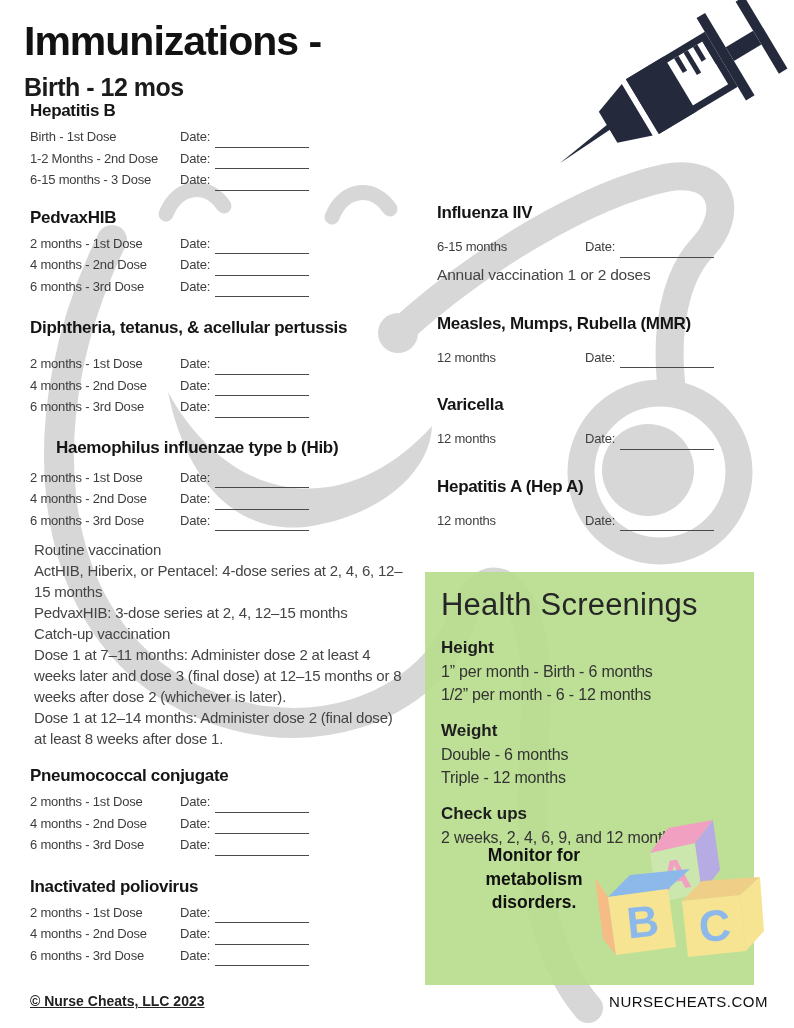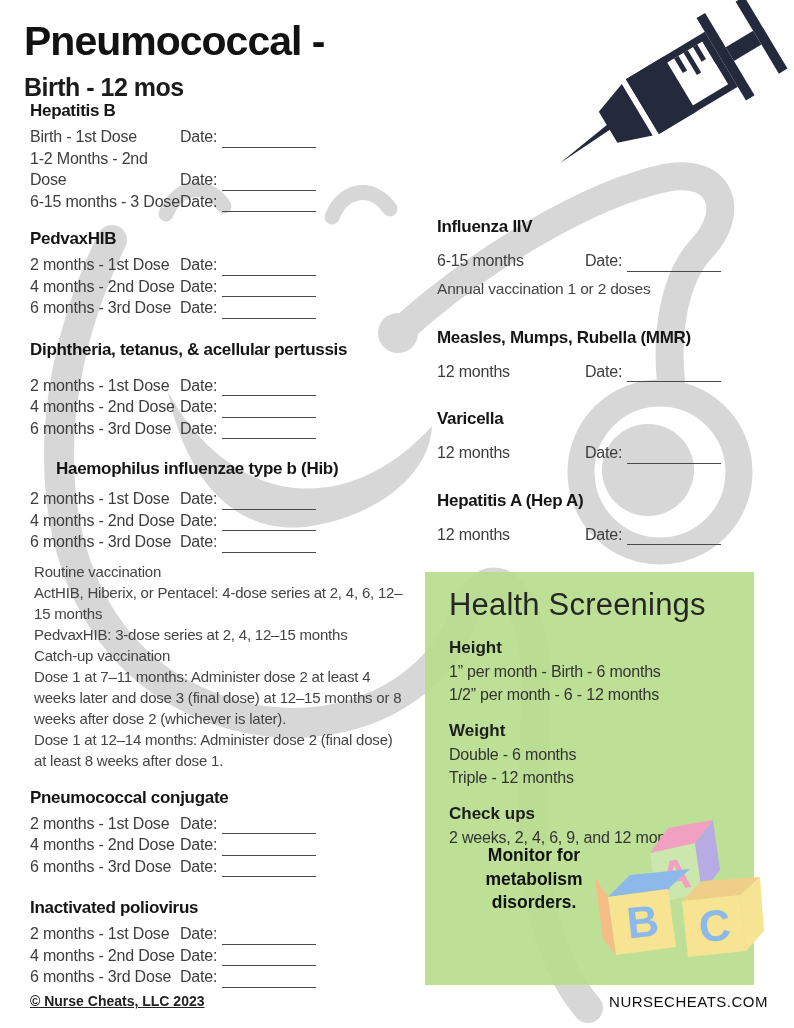--- a/index.html
+++ b/index.html
@@ -94,7 +94,7 @@
   </svg>
 
   <header>
-    <h1>Pneumococcal -</h1>
+    <h1>Immunizations -</h1>
     <h2>Birth - 12 mos</h2>
   </header>
 

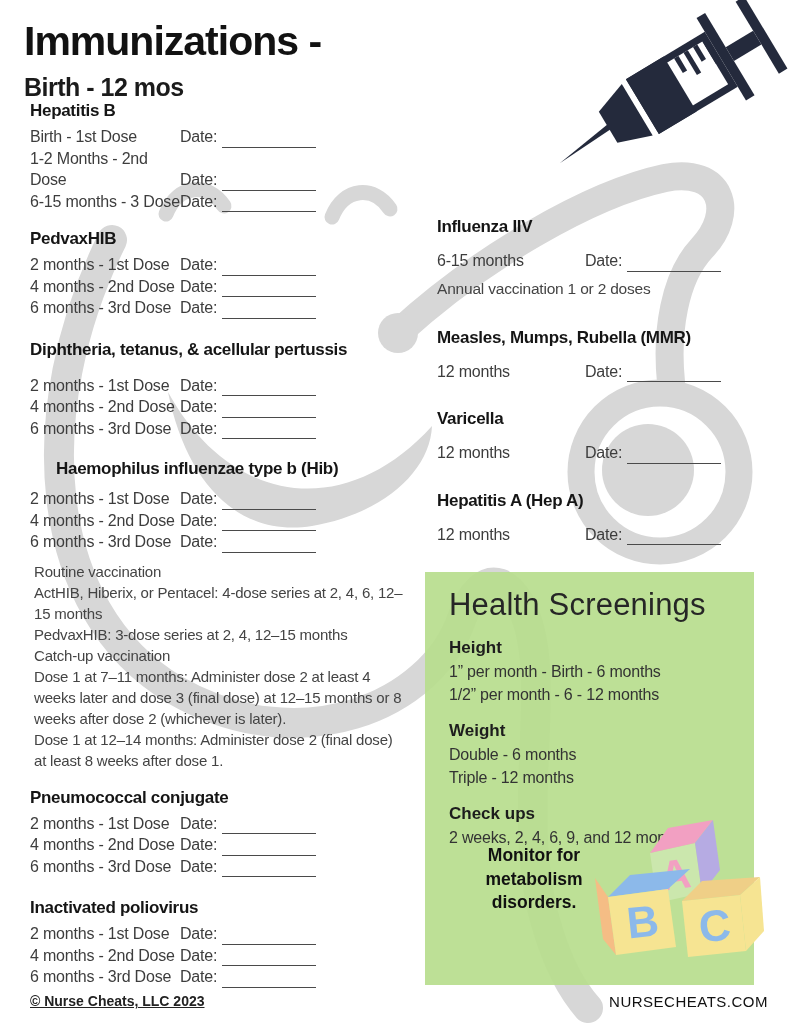--- a/index.html
+++ b/index.html
@@ -43,7 +43,7 @@
   .col-left section.vax:nth-of-type(5){margin-bottom:21px;}
   .col-right section.vax{margin-bottom:27px;}
   .col-right section.vax h4{margin-bottom:13px;}
-  .row{display:flex;font-size:16px;line-height:21.5px;color:var(--row-ink);letter-spacing:-0.2px;}
+  .row{display:flex;font-size:13px;line-height:21.5px;color:var(--row-ink);letter-spacing:-0.2px;}
   .col-left .rlabel{flex:0 0 150px;}
   .col-right .rlabel{flex:0 0 148px;}
   .dwrap{display:flex;align-items:flex-end;}

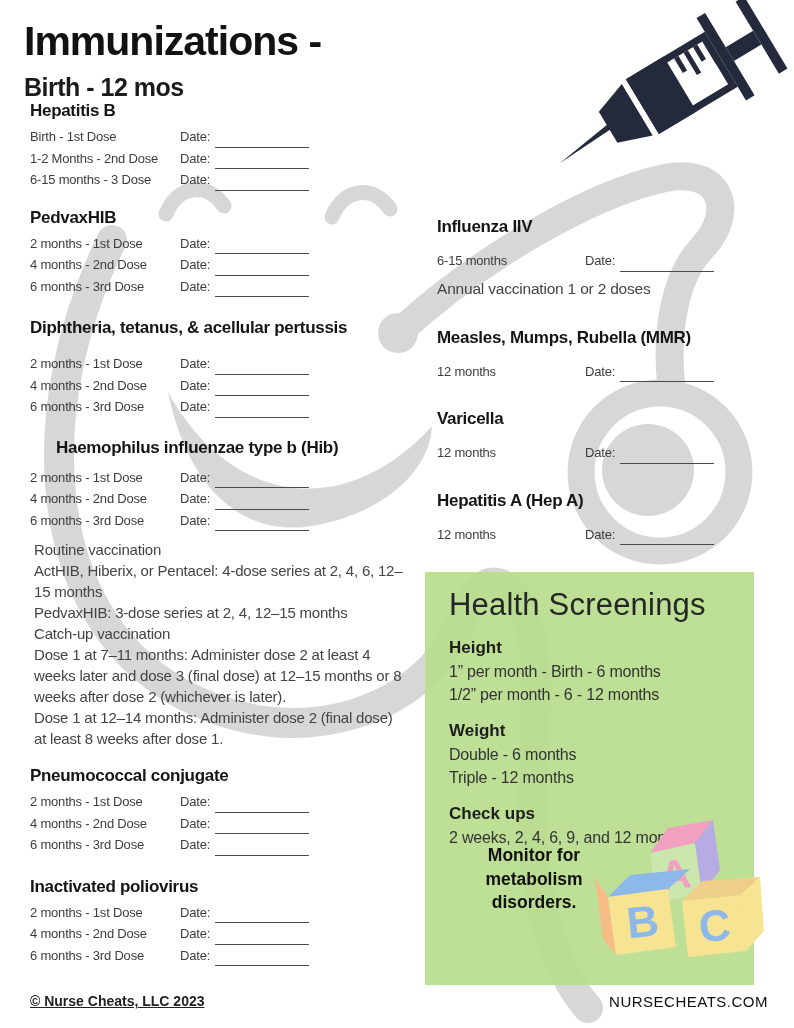--- a/index.html
+++ b/index.html
@@ -33,7 +33,7 @@
   .syringe{position:absolute;left:540px;top:0px;z-index:2;}
   
   .col-left{position:absolute;left:30px;top:101px;width:400px;z-index:2;}
-  .col-right{position:absolute;left:437px;top:217px;width:348px;z-index:2;}
+  .col-right{position:absolute;left:437px;top:203px;width:348px;z-index:2;}
   section.vax{margin-bottom:17px;}
   section.vax h4{font-size:17px;font-weight:bold;letter-spacing:-0.3px;color:#151515;margin-bottom:5px;}
   .col-left section.vax:nth-of-type(3) h4{margin-bottom:15px;}

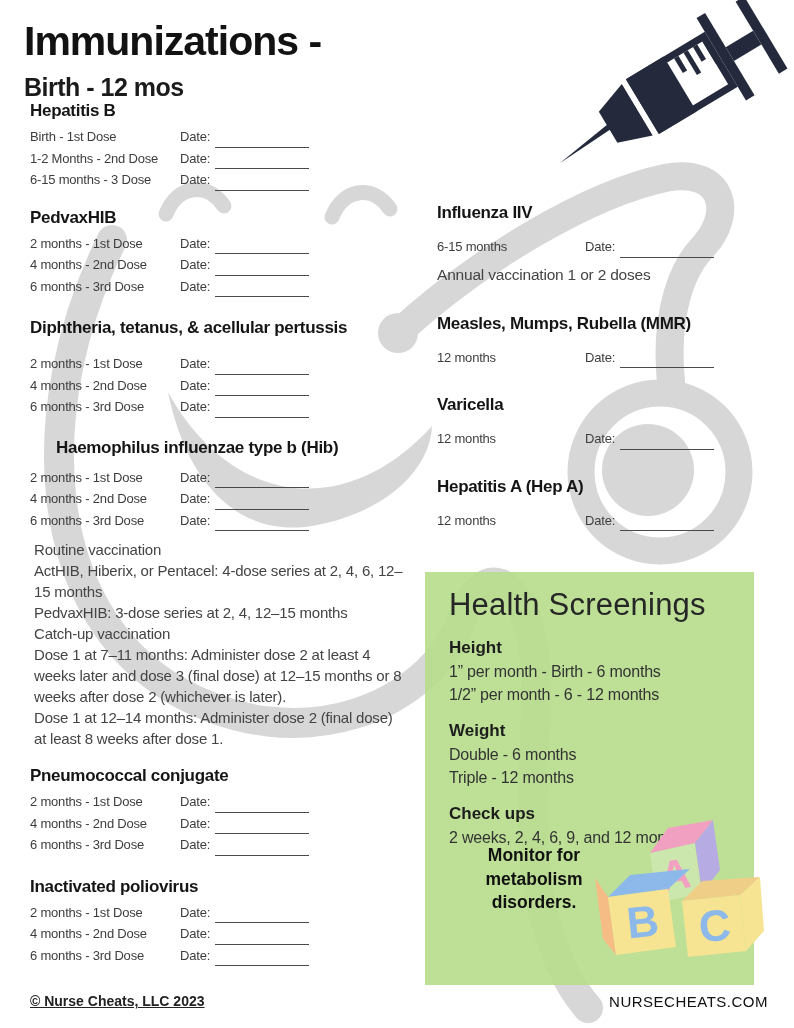--- a/index.html
+++ b/index.html
@@ -56,7 +56,7 @@
   
   .health{
     position:absolute;left:425px;top:572px;width:329px;height:413px;
-    background:rgba(184,222,142,0.93);z-index:1;padding:15px 24px;
+    background:rgba(184,222,142,0.93);z-index:1;padding:15px 16px;
   }
   .health h3{font-size:31px;font-weight:normal;color:#262626;letter-spacing:0.2px;}
   .hgroup{margin-top:15px;}

